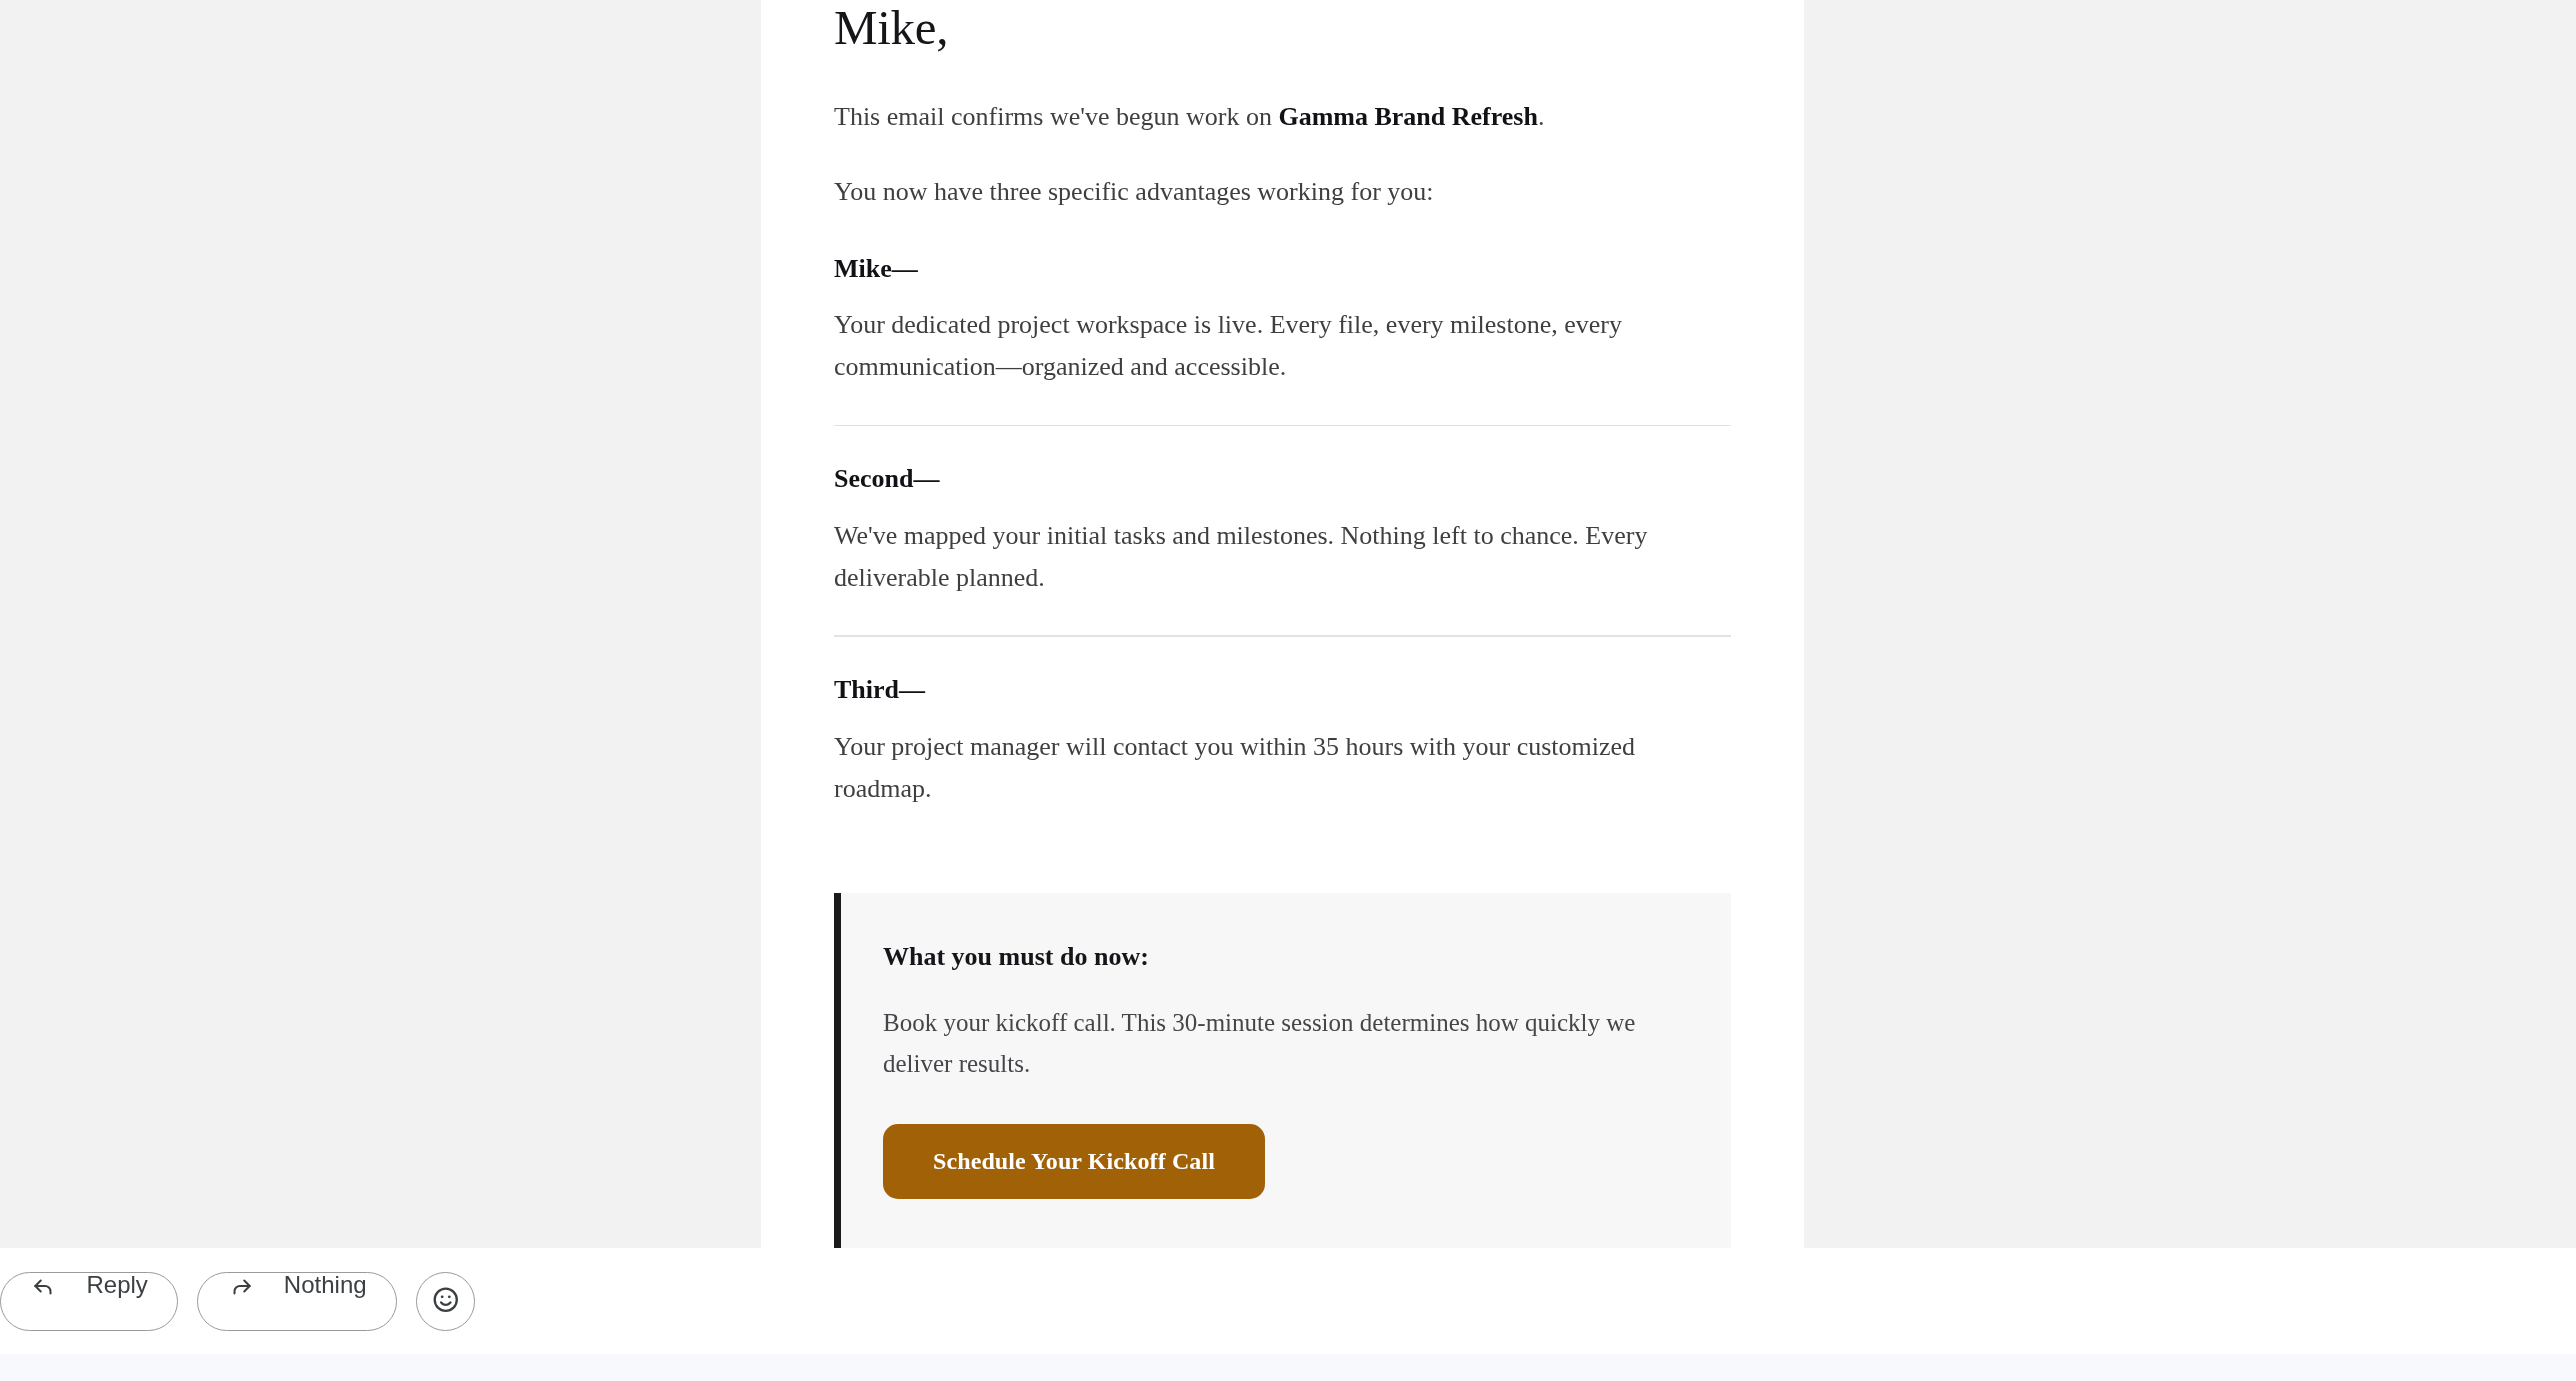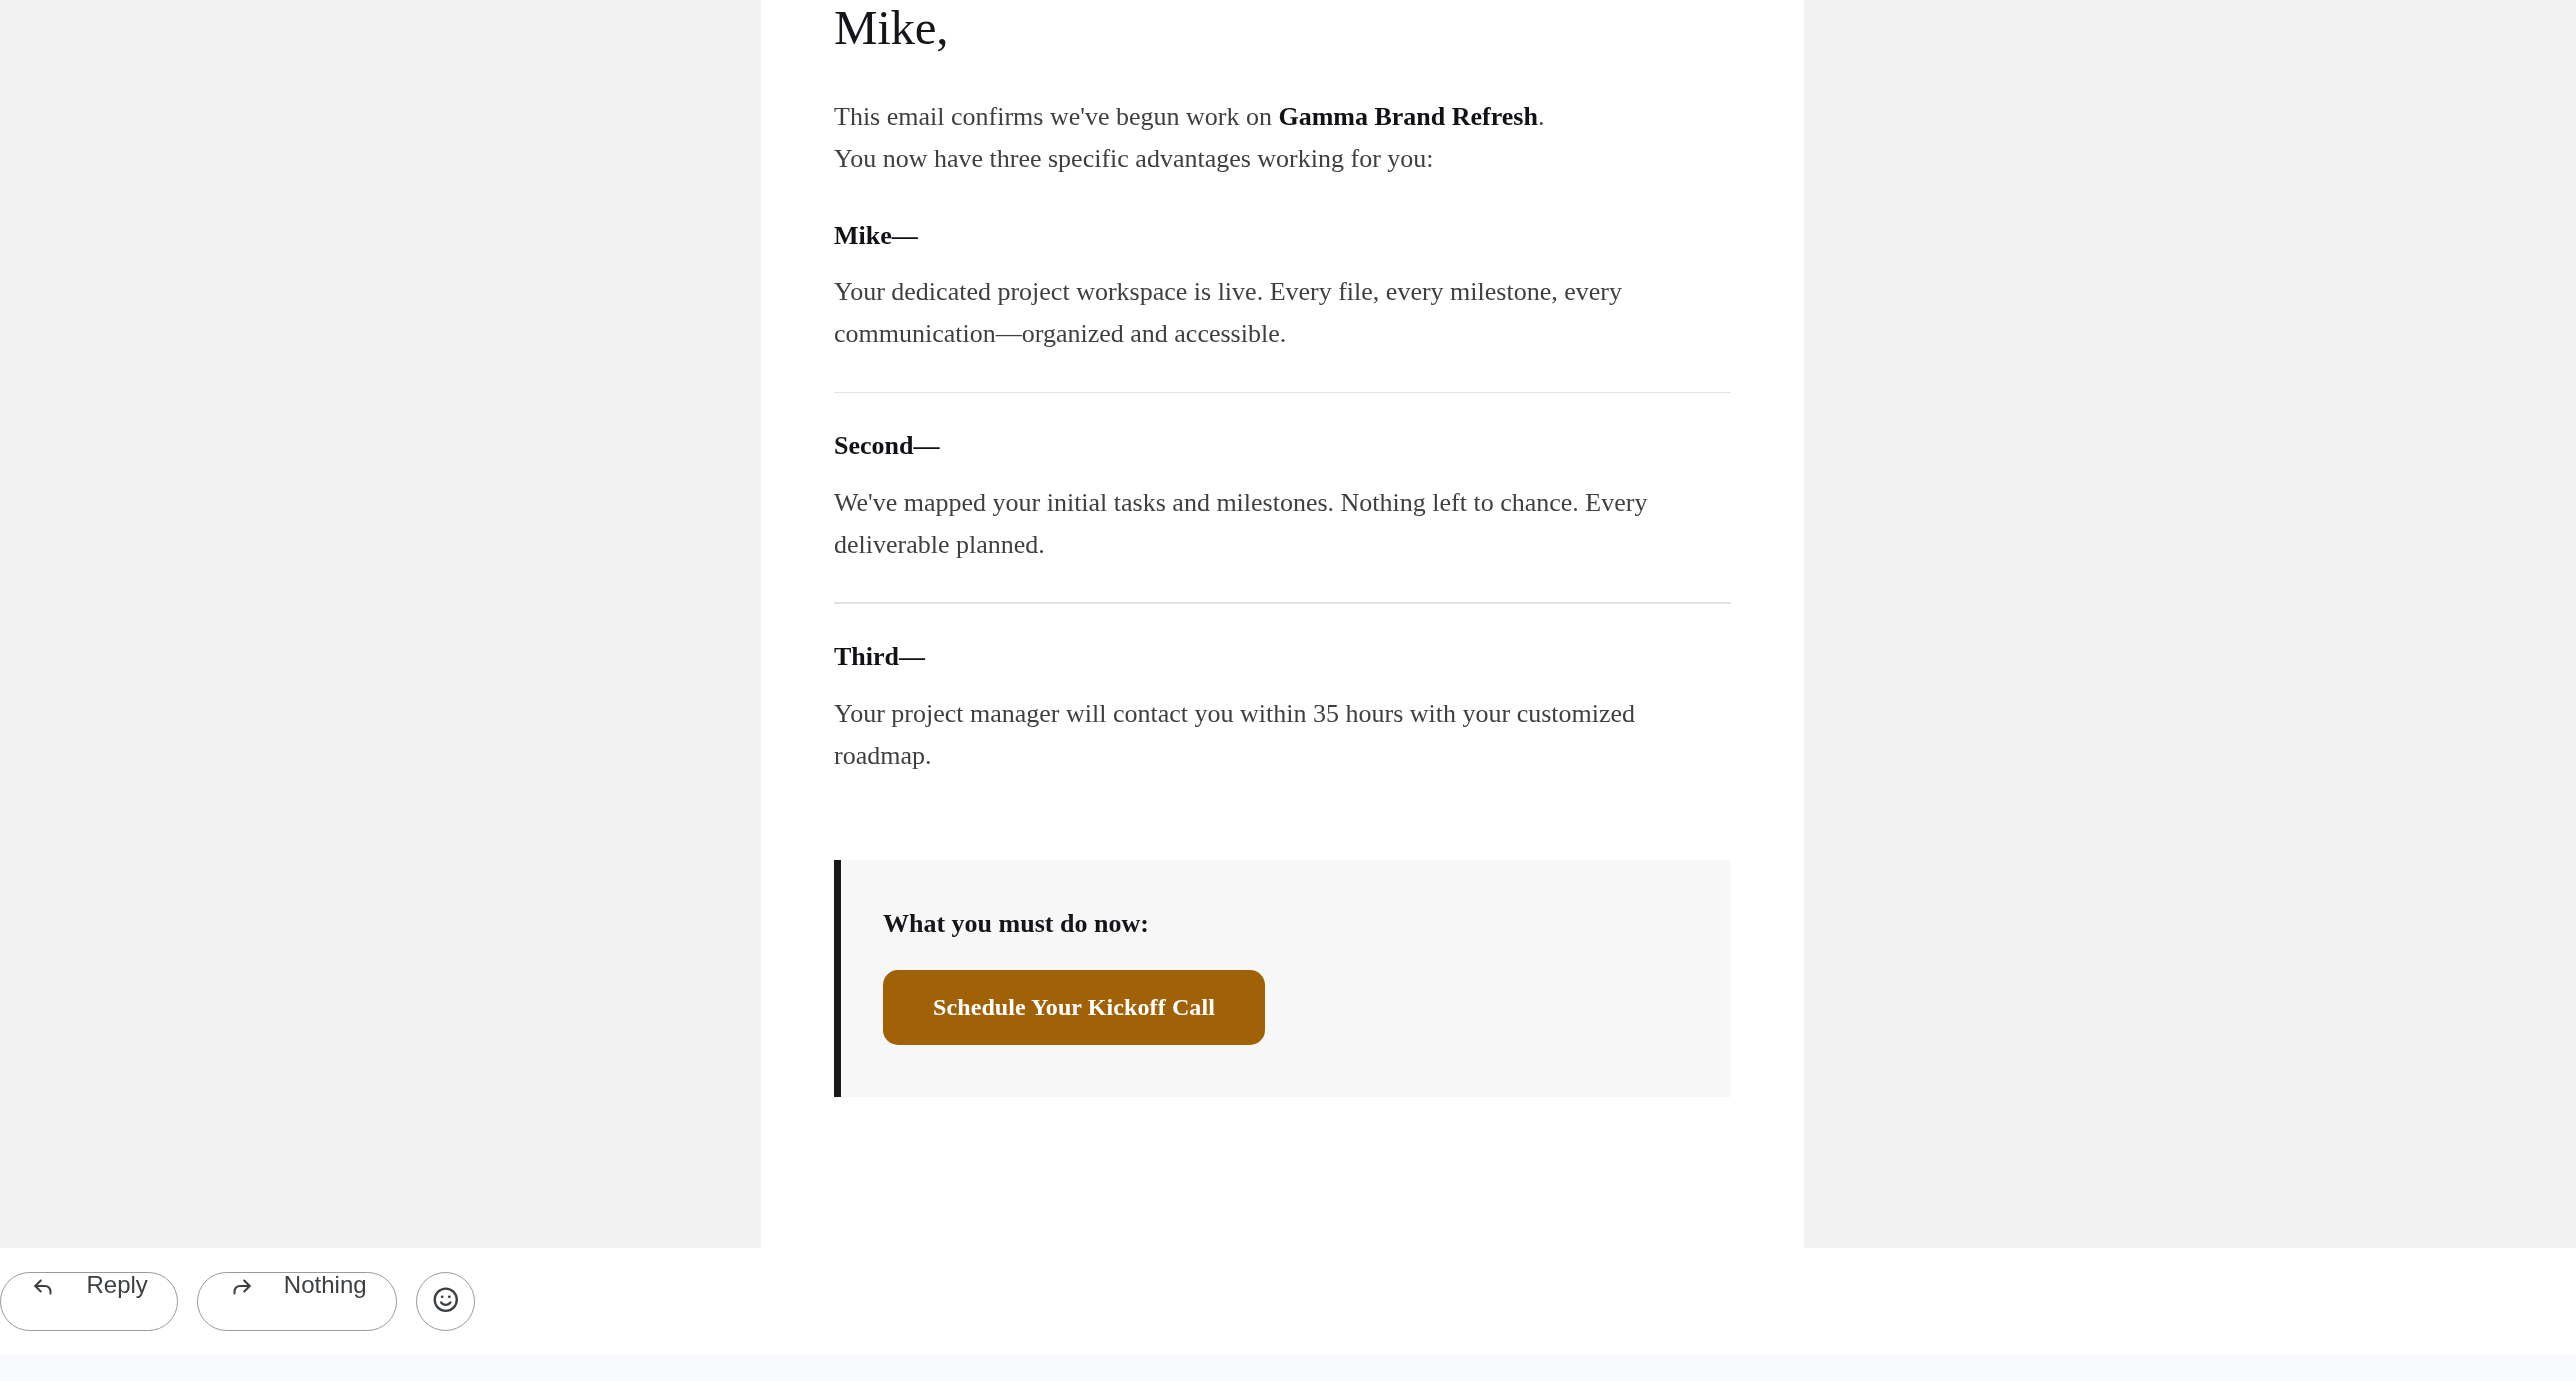--- a/index.html
+++ b/index.html
@@ -47,6 +47,7 @@
     font-size:26px;
     line-height:1.62;
     color:#3f3f42;
+    margin-bottom:33px;
   }
   .para b, .para strong {
     font-weight:700;

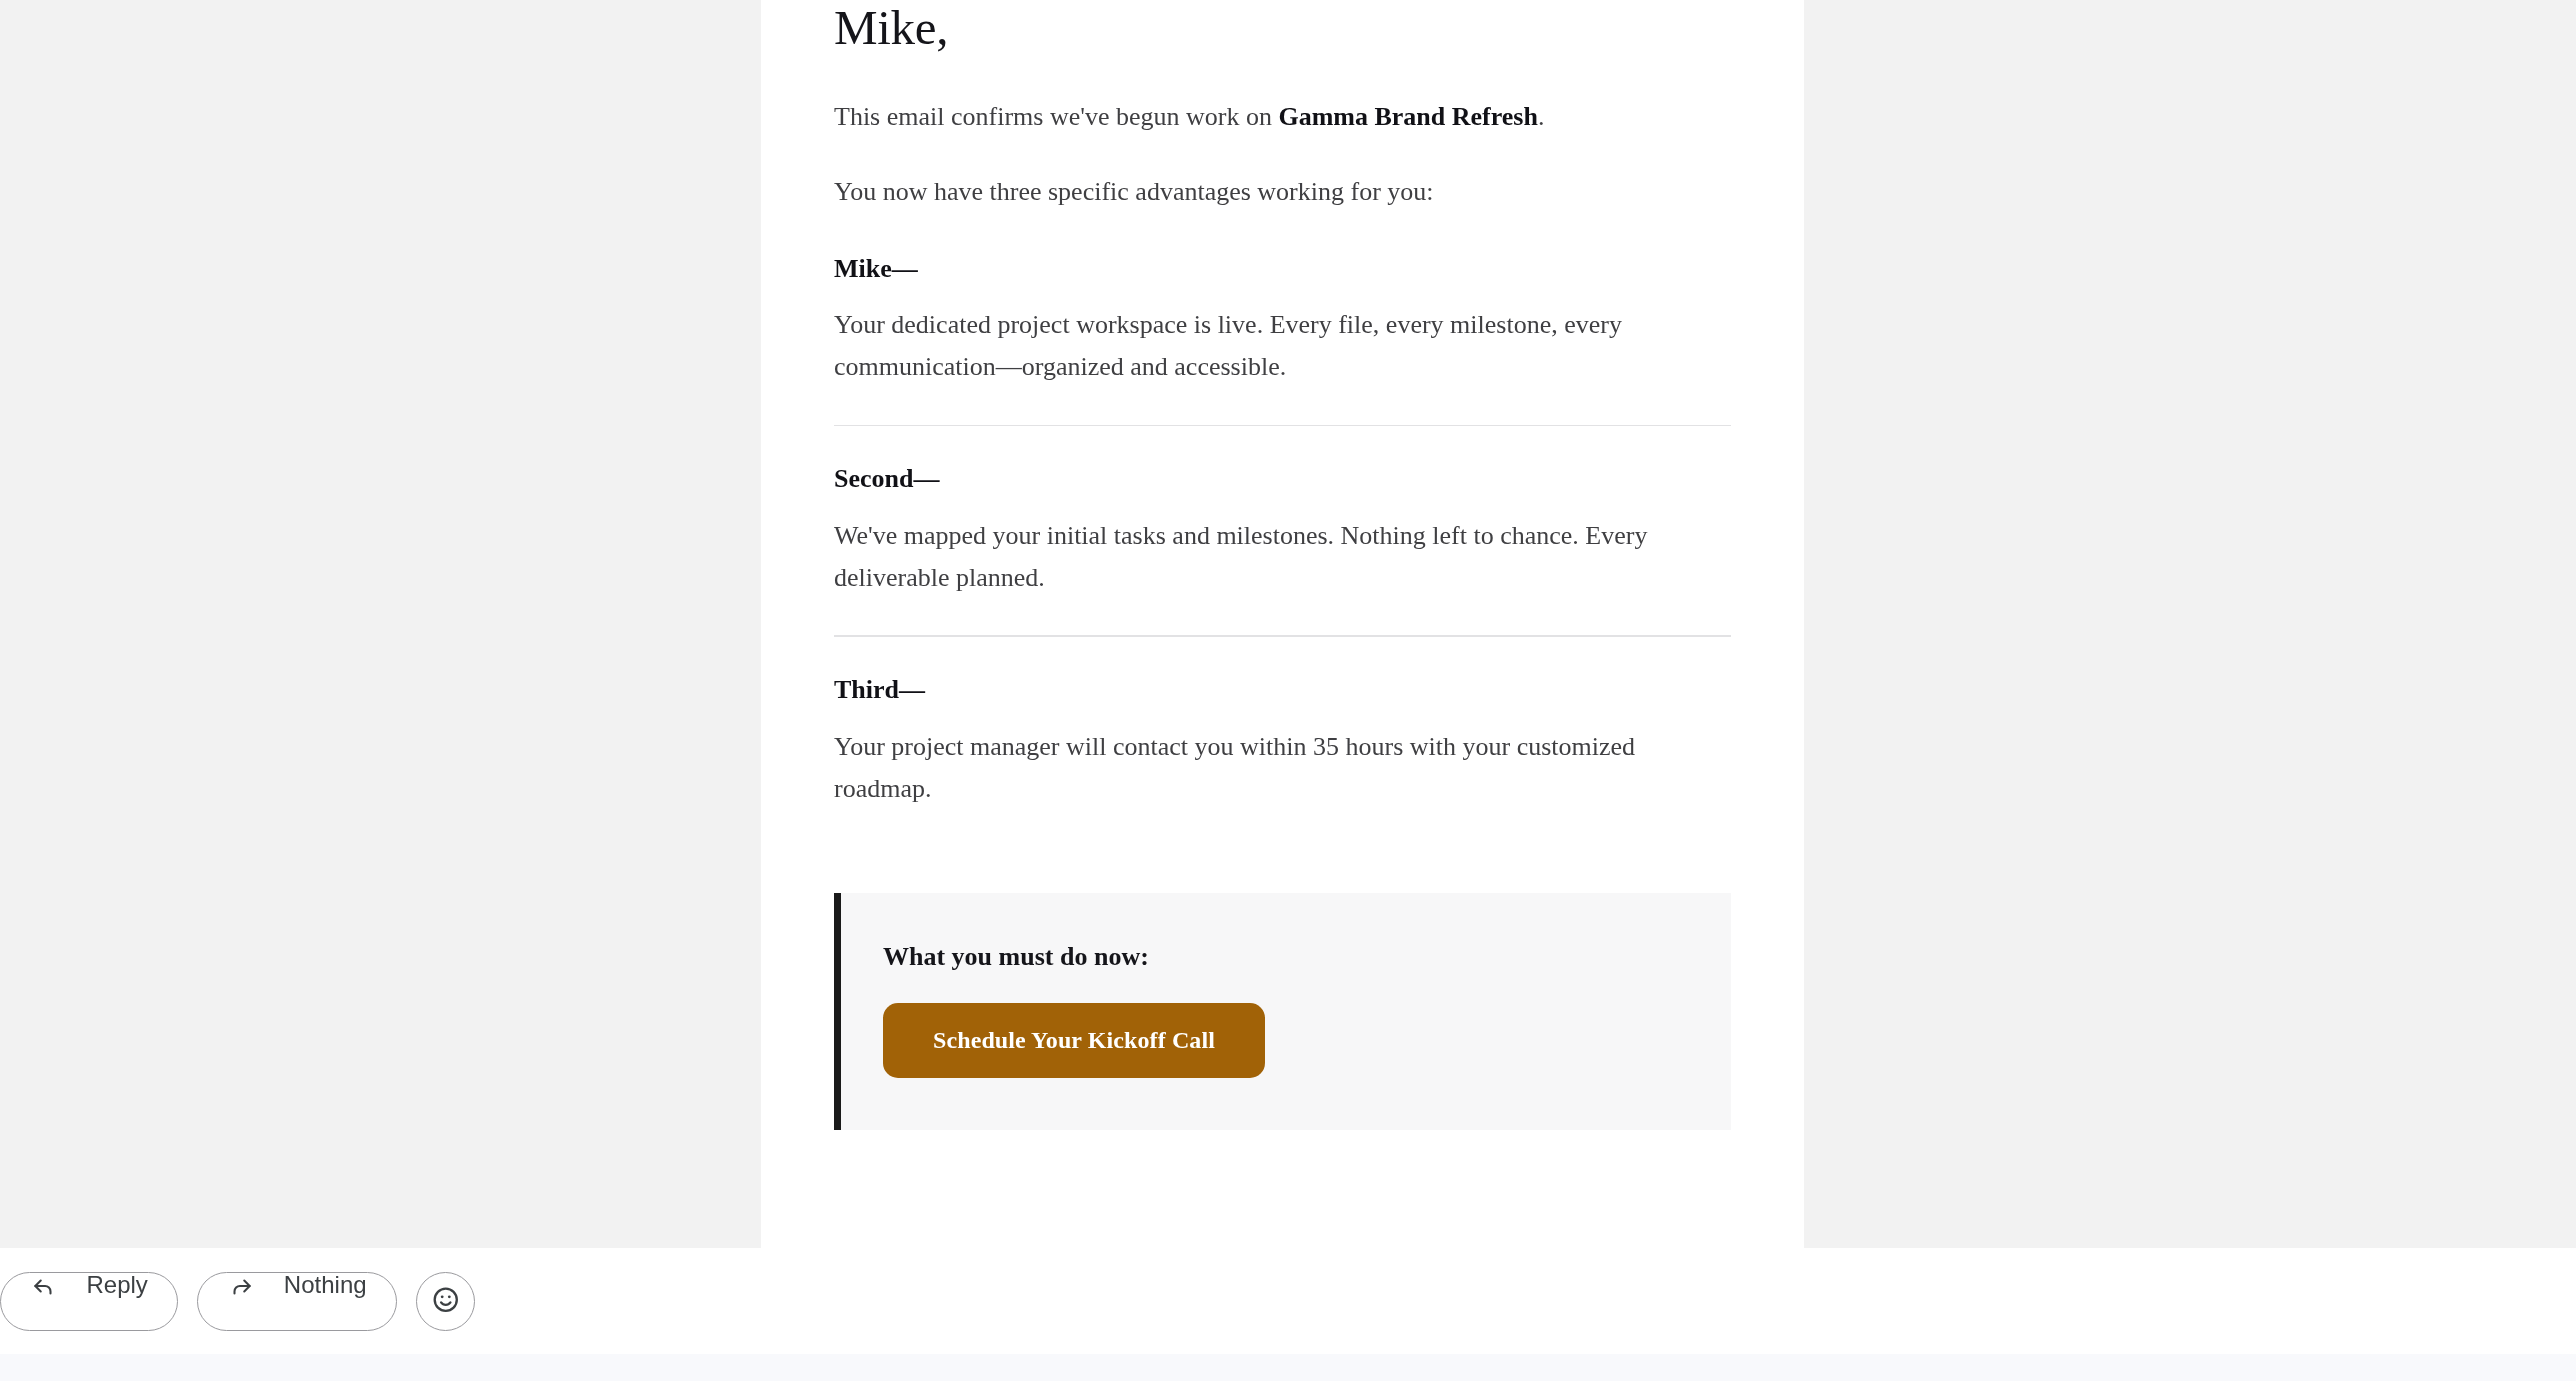--- a/index.html
+++ b/index.html
@@ -218,6 +218,7 @@
 
       <div class="callout">
         <div class="callout-title">What you must do now:</div>
+        <div class="callout-body">Book your kickoff call. This 30-minute session determines how quickly we deliver results.</div>
         <button class="cta-button">Schedule Your Kickoff Call</button>
       </div>
 

